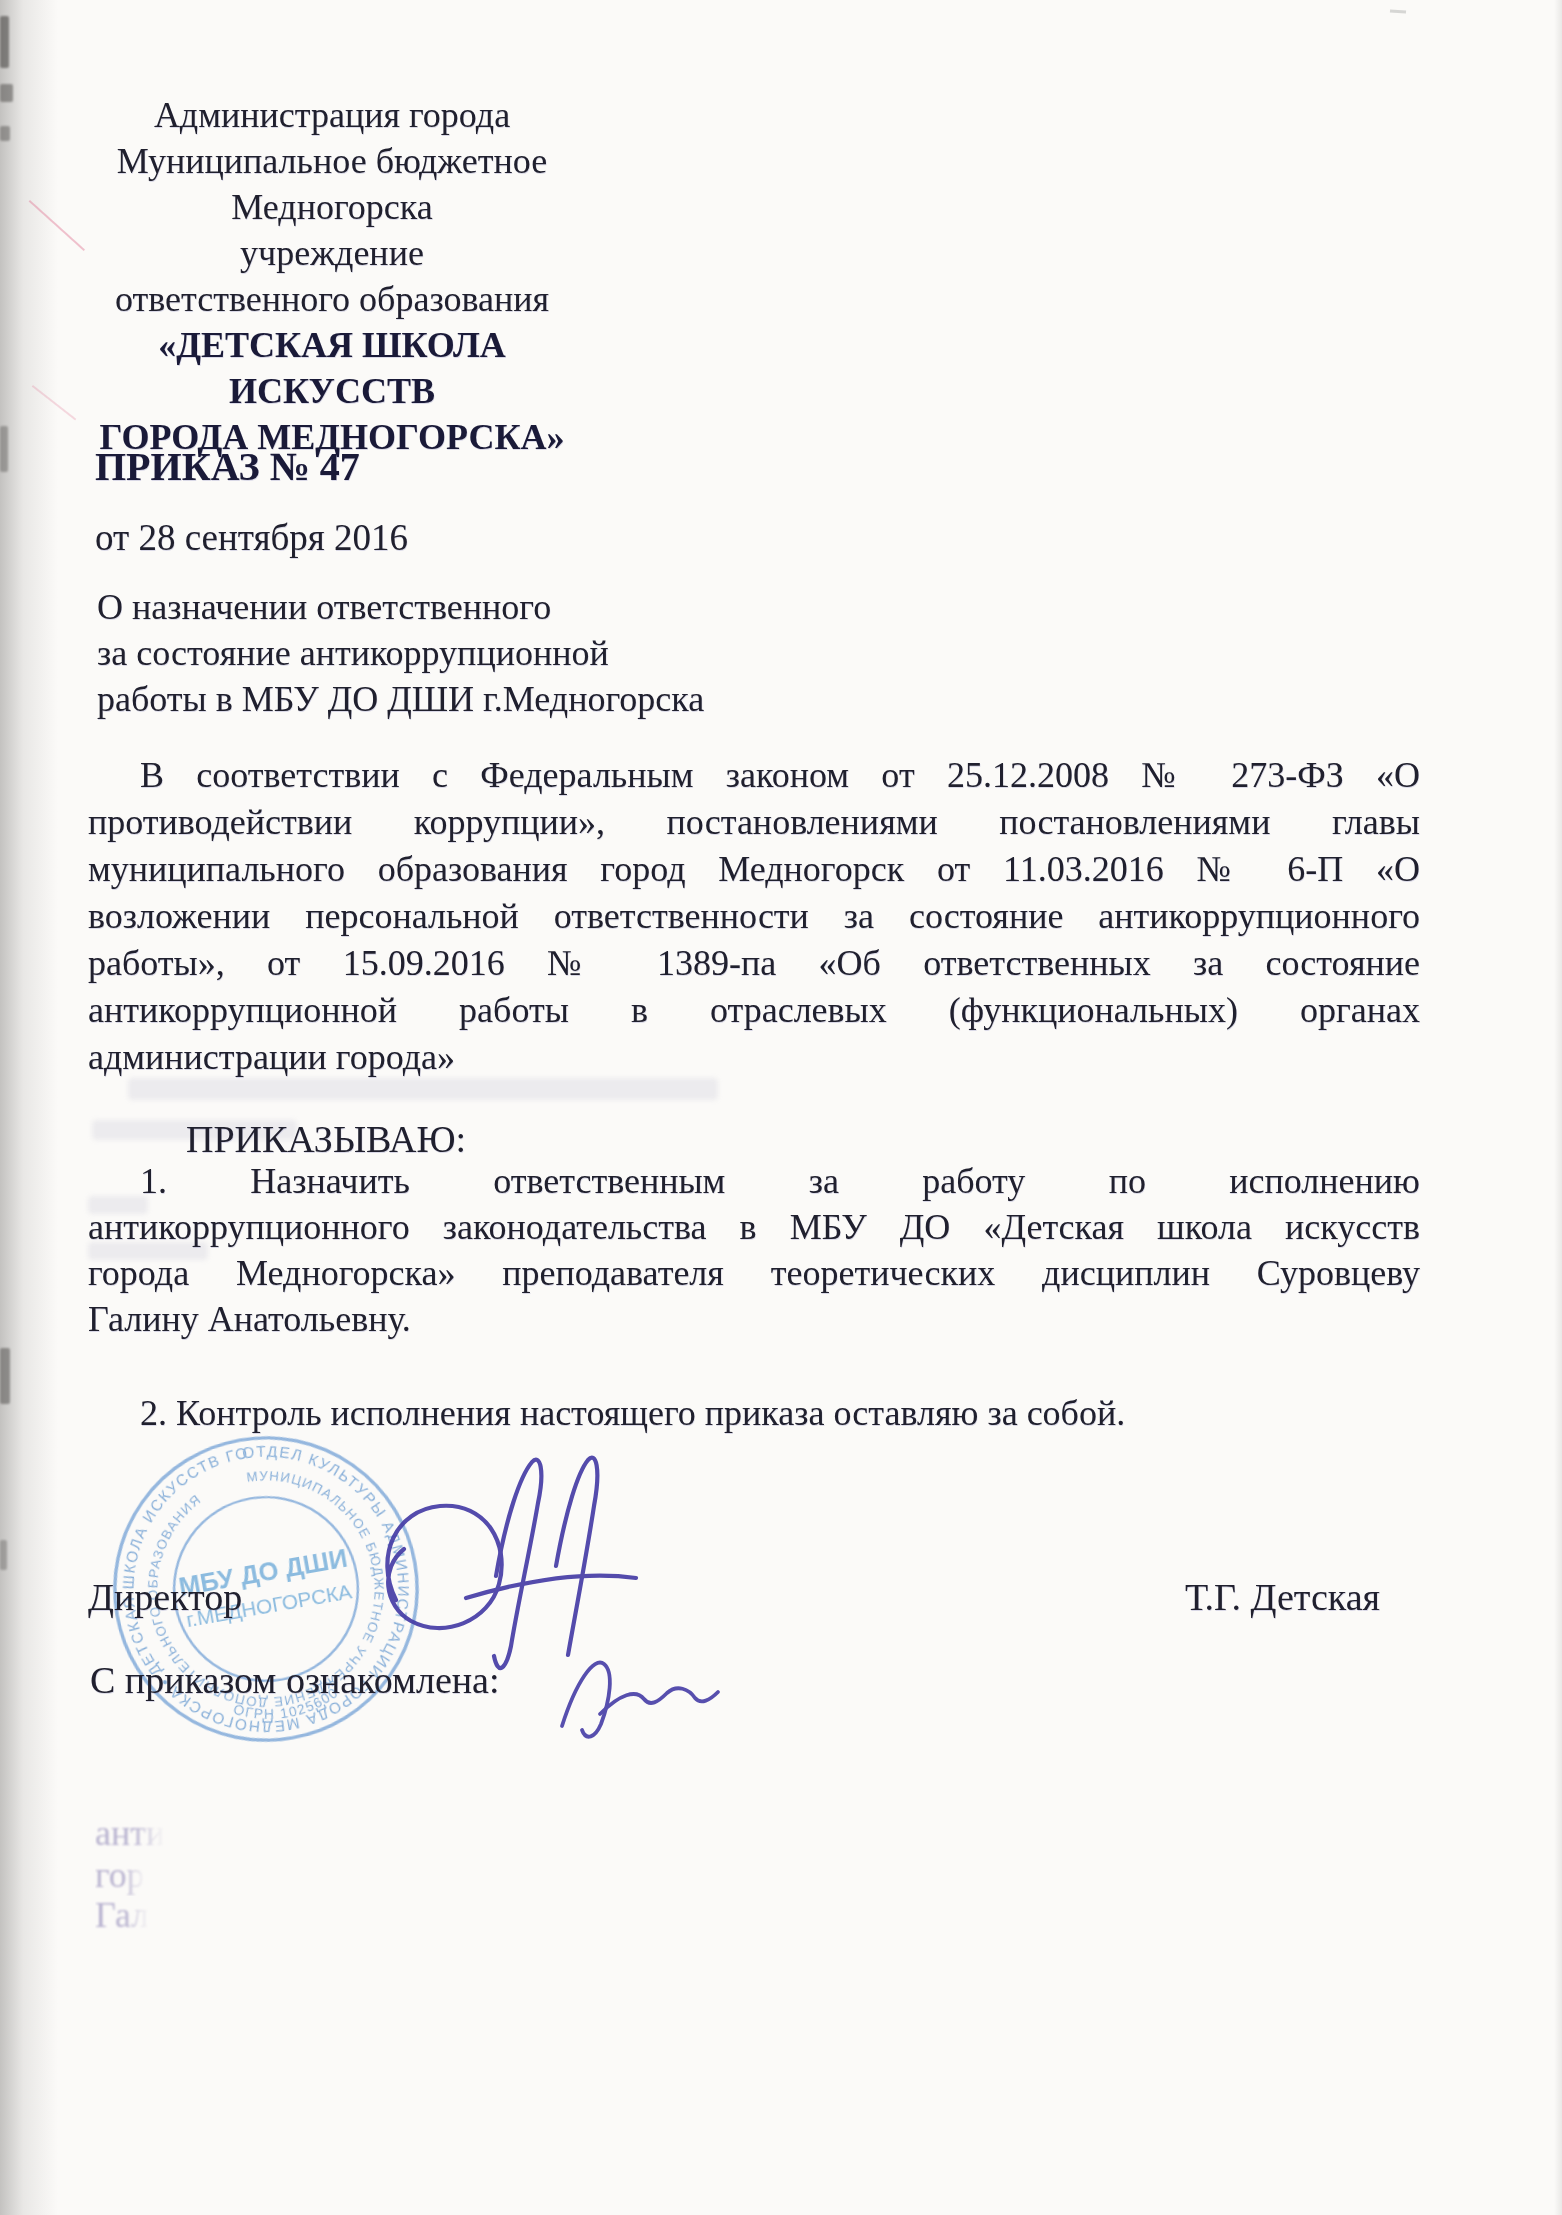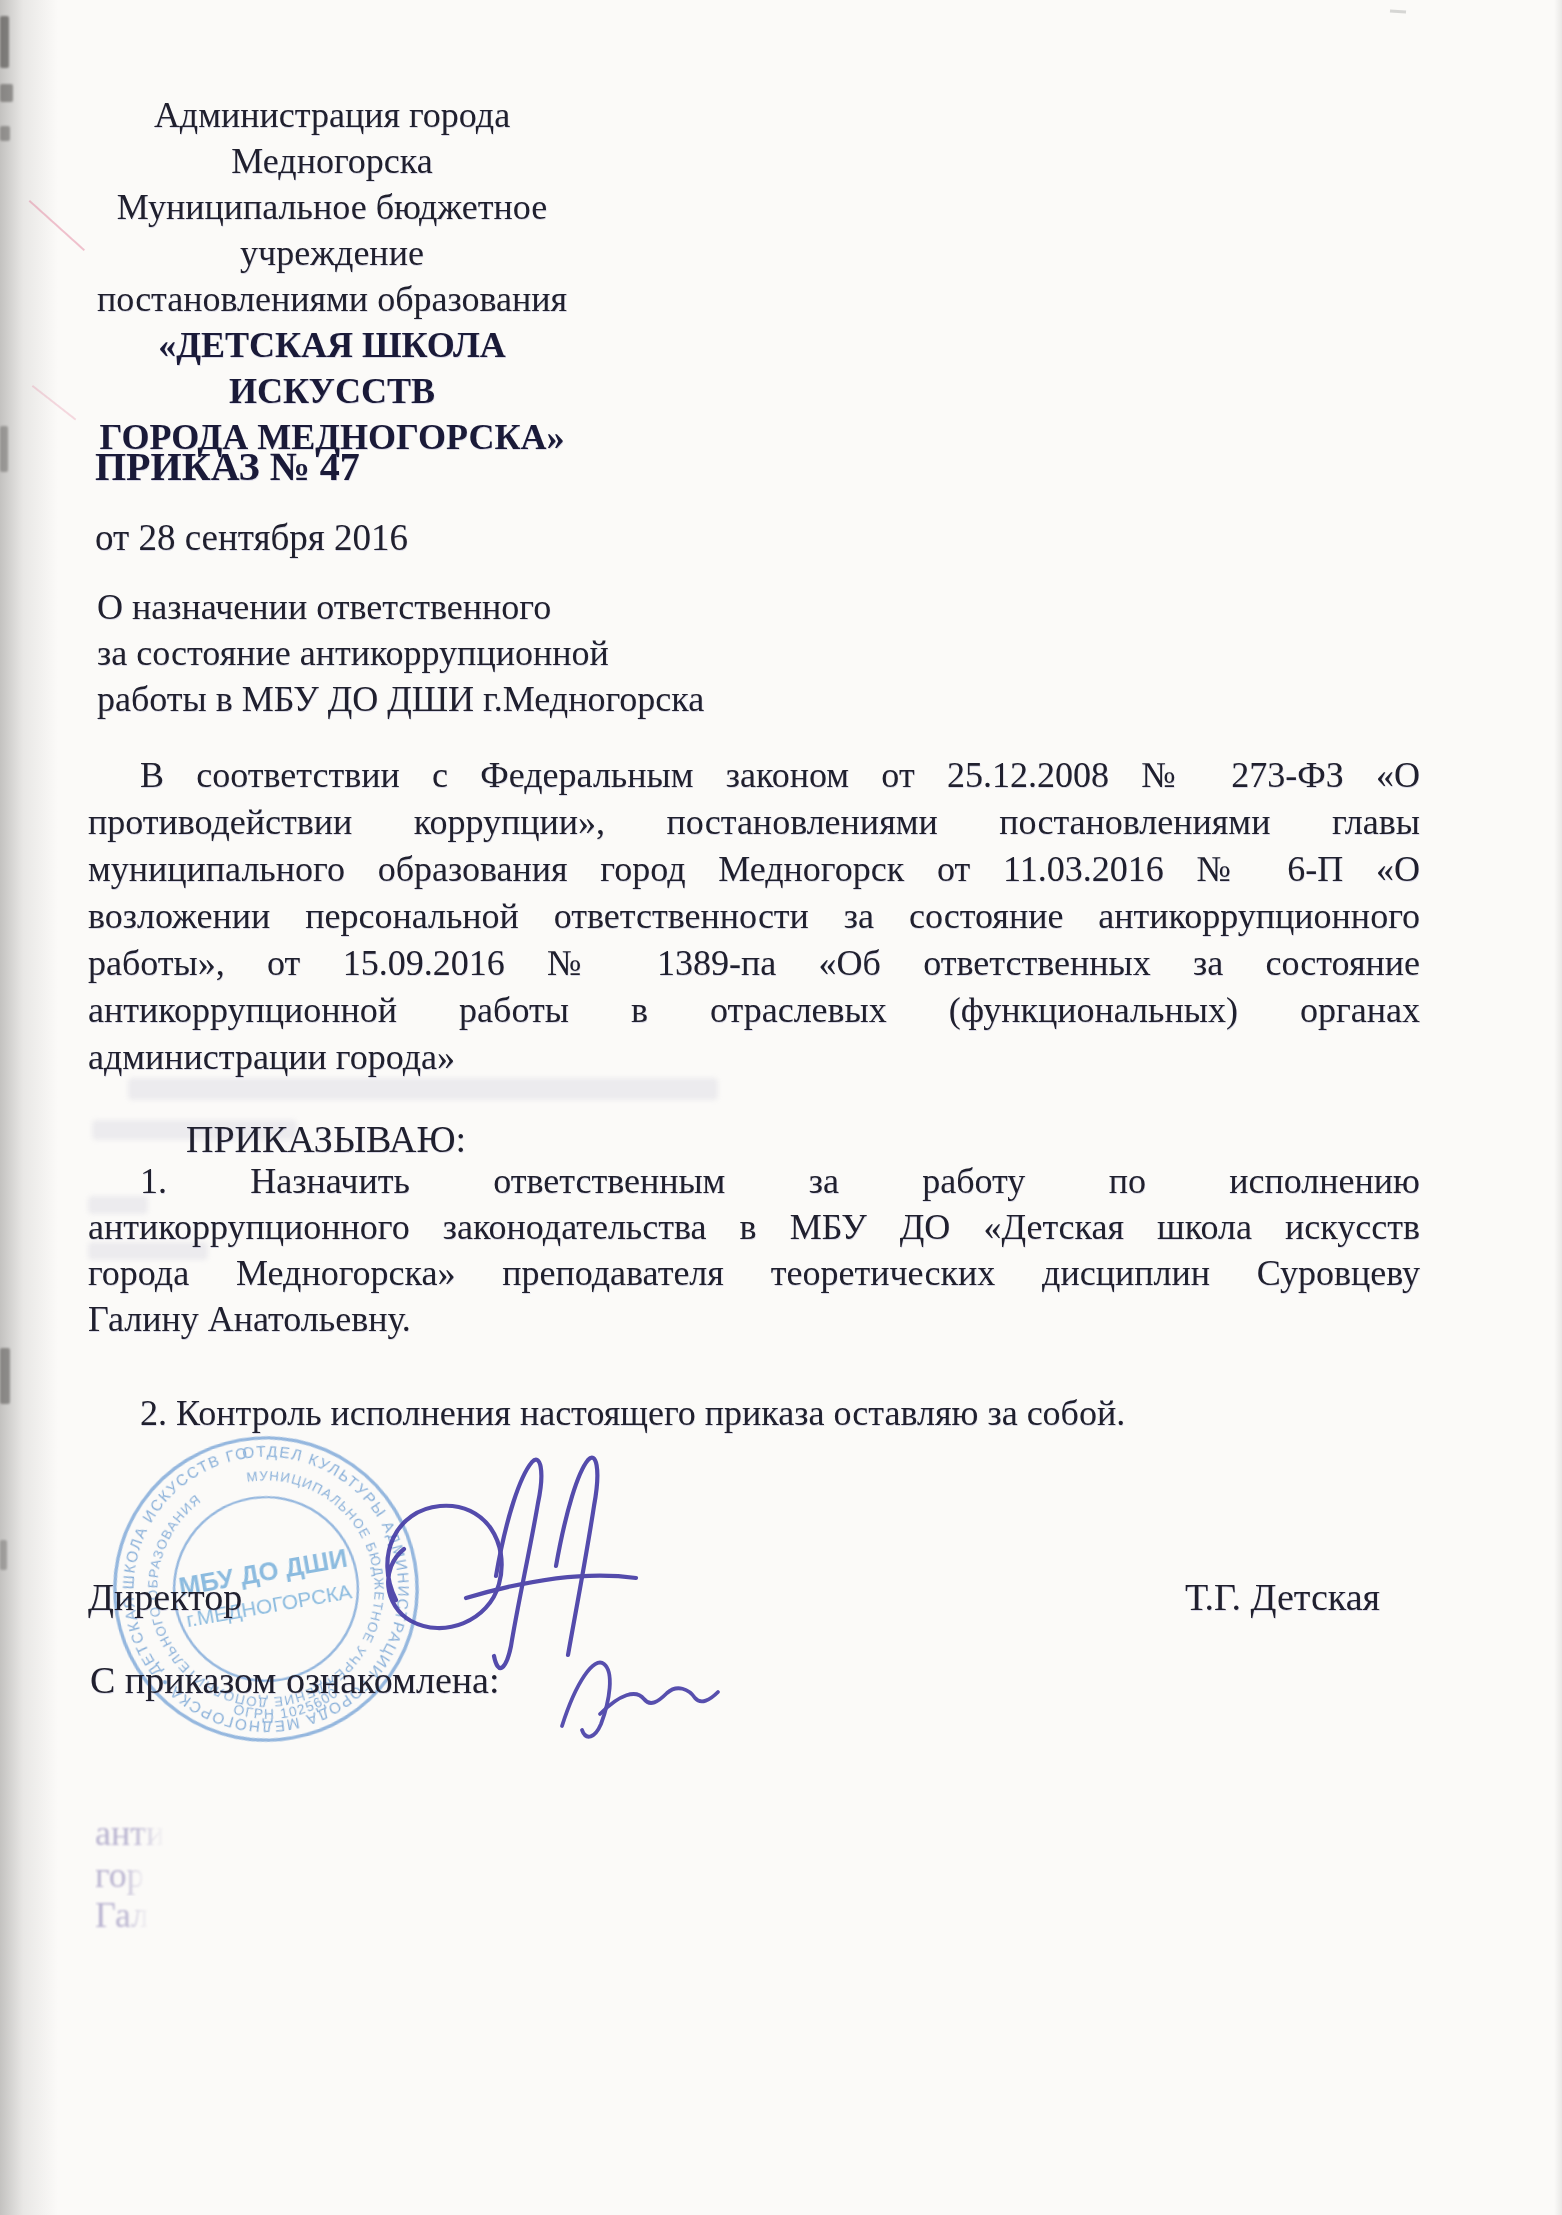--- a/index.html
+++ b/index.html
@@ -74,8 +74,8 @@
 
   <div class="header-block">
     <div>Администрация города</div>
+    <div>Муниципальное бюджетное</div>
     <div>Медногорска</div>
-    <div>Муниципальное бюджетное</div>
     <div>учреждение</div>
     <div>постановлениями образования</div>
     <div class="bold">«ДЕТСКАЯ ШКОЛА ИСКУССТВ</div>

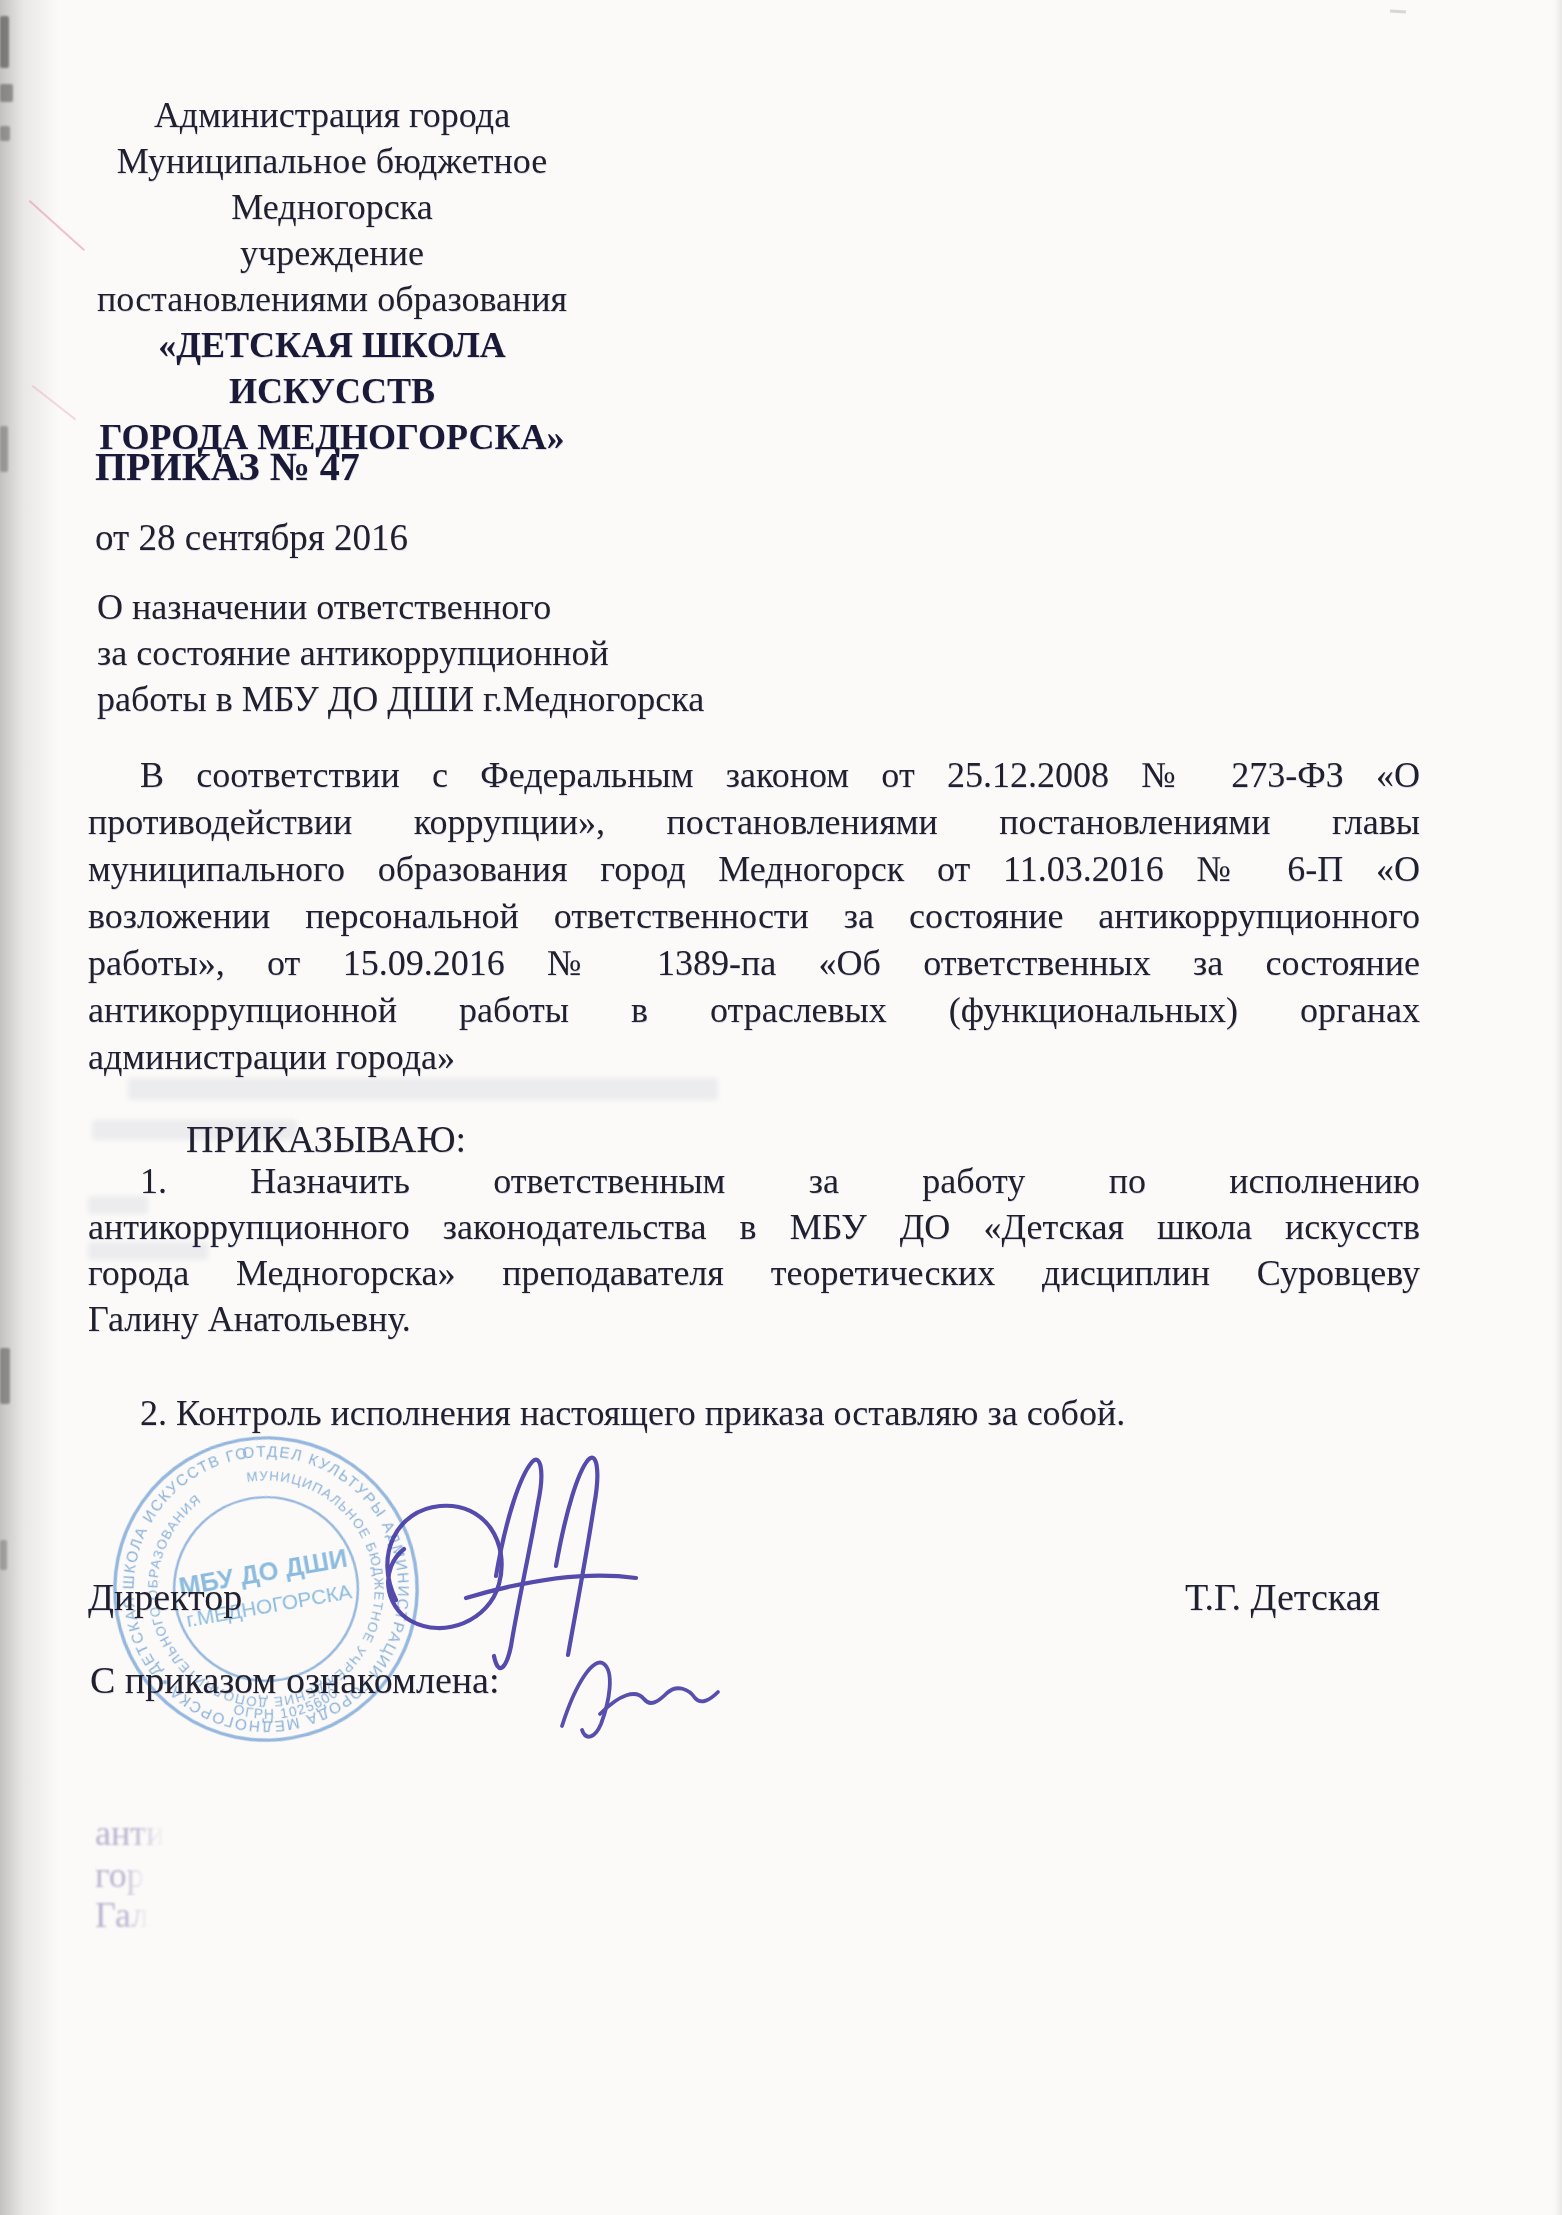--- a/index.html
+++ b/index.html
@@ -77,7 +77,7 @@
     <div>Муниципальное бюджетное</div>
     <div>Медногорска</div>
     <div>учреждение</div>
-    <div>постановлениями образования</div>
+    <div>ответственного образования</div>
     <div class="bold">«ДЕТСКАЯ ШКОЛА ИСКУССТВ</div>
     <div class="bold">ГОРОДА МЕДНОГОРСКА»</div>
   </div>

